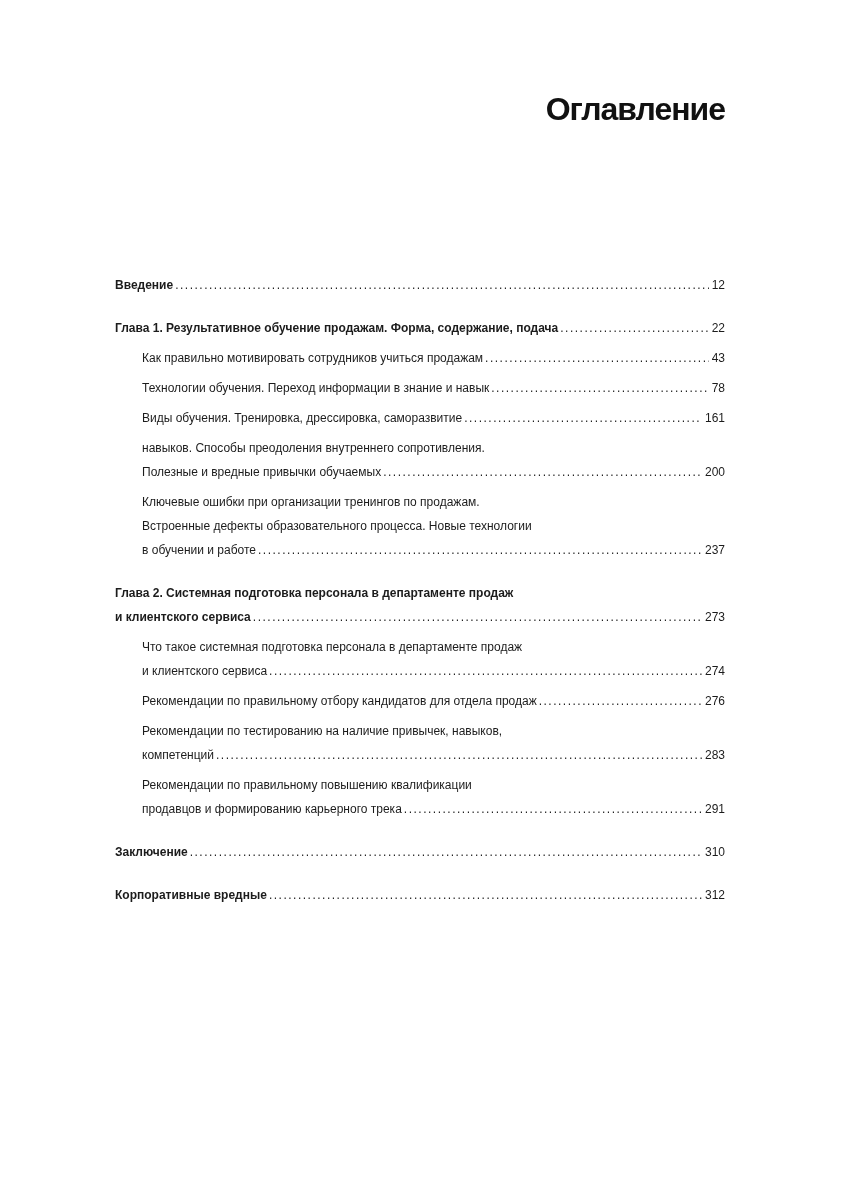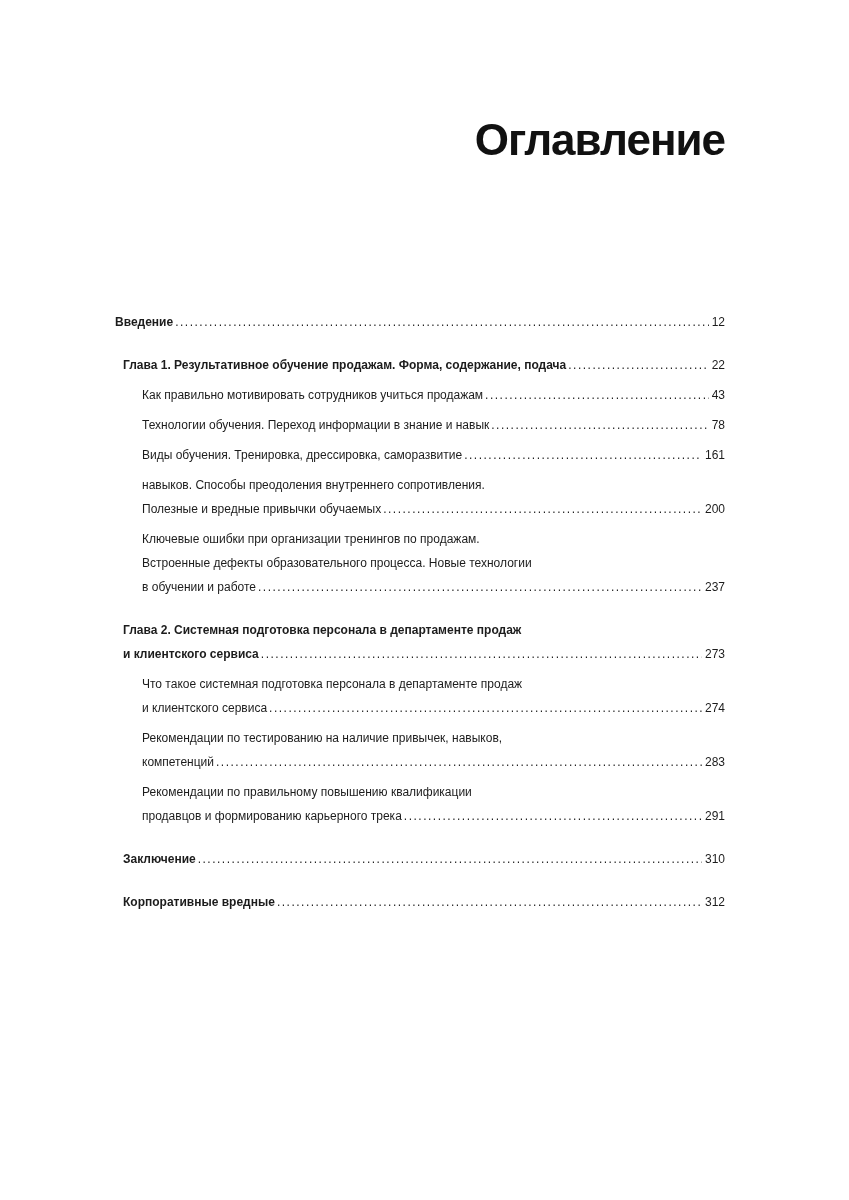--- a/index.html
+++ b/index.html
@@ -21,9 +21,9 @@
   }
   .title {
     margin: 0;
-    padding-top: 116px;
+    padding-top: 92px;
     text-align: right;
-    font-size: 44px;
+    font-size: 32px;
     font-weight: bold;
     letter-spacing: -1px;
     color: #111111;

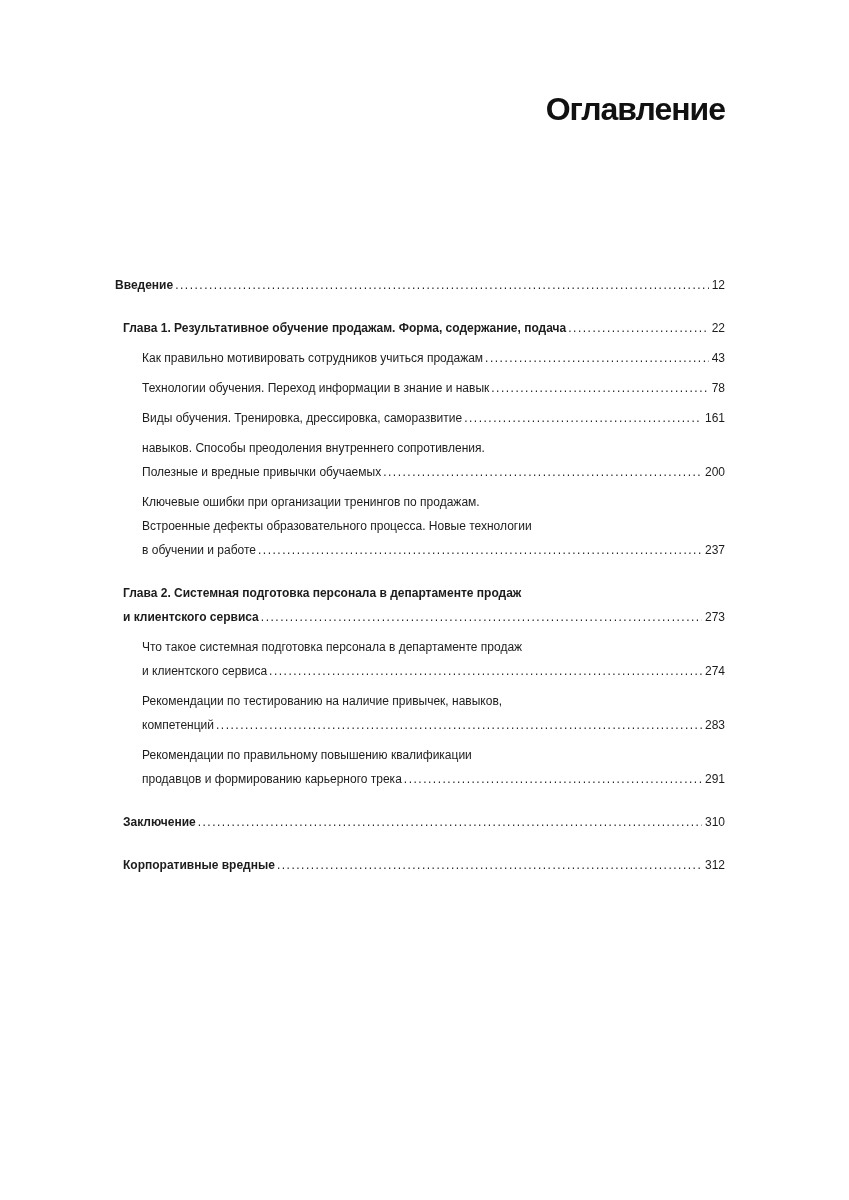--- a/index.html
+++ b/index.html
@@ -39,7 +39,6 @@
   }
   .entry.group-start {
     margin-top: 19px;
-    margin-left: 8px;
   }
   .entry.indent {
     padding-left: 27px;

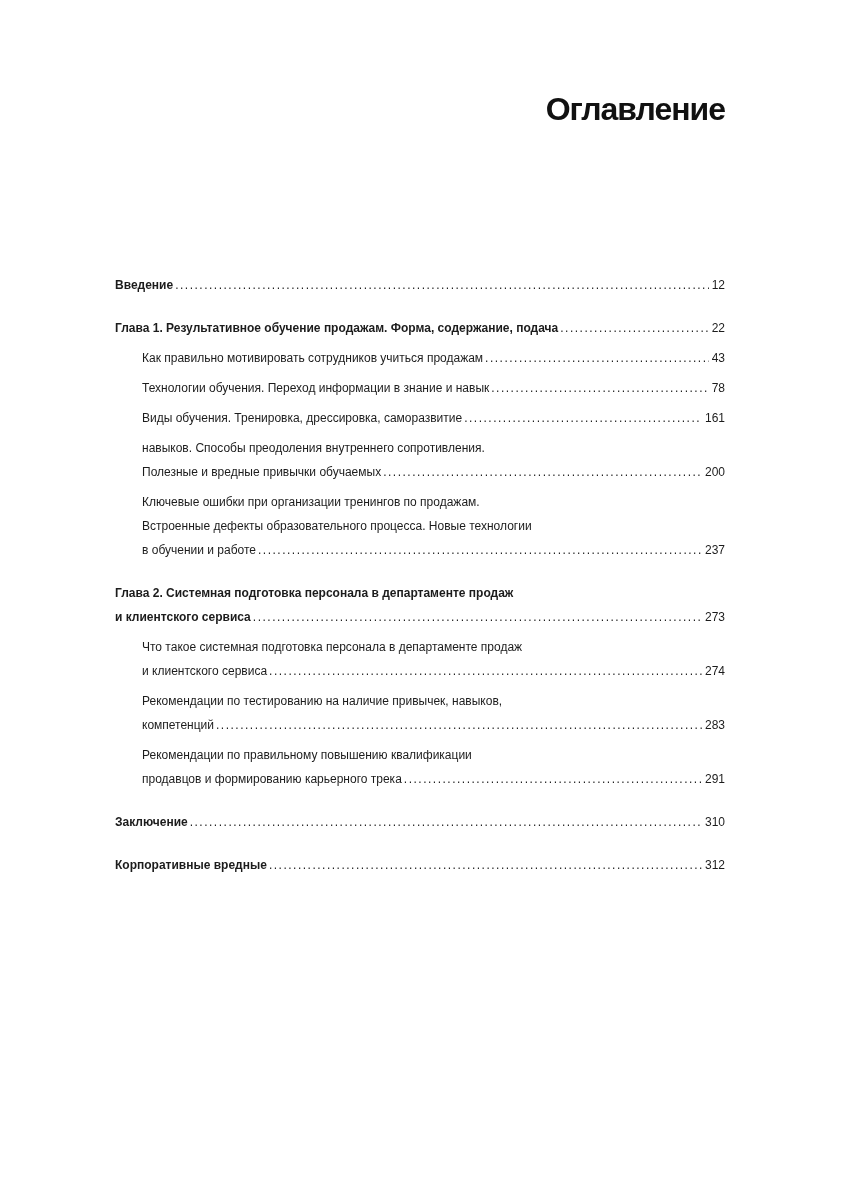--- a/index.html
+++ b/index.html
@@ -154,6 +154,13 @@
         </div>
       </div>
       <div class="entry indent">
+        <div class="last-line">
+          <span class="txt">Рекомендации по правильному отбору кандидатов для отдела продаж</span>
+          <span class="leader"></span>
+          <span class="pg">276</span>
+        </div>
+      </div>
+      <div class="entry indent">
         <div class="line">Рекомендации по тестированию на наличие привычек, навыков,</div>
         <div class="last-line">
           <span class="txt">компетенций</span>

